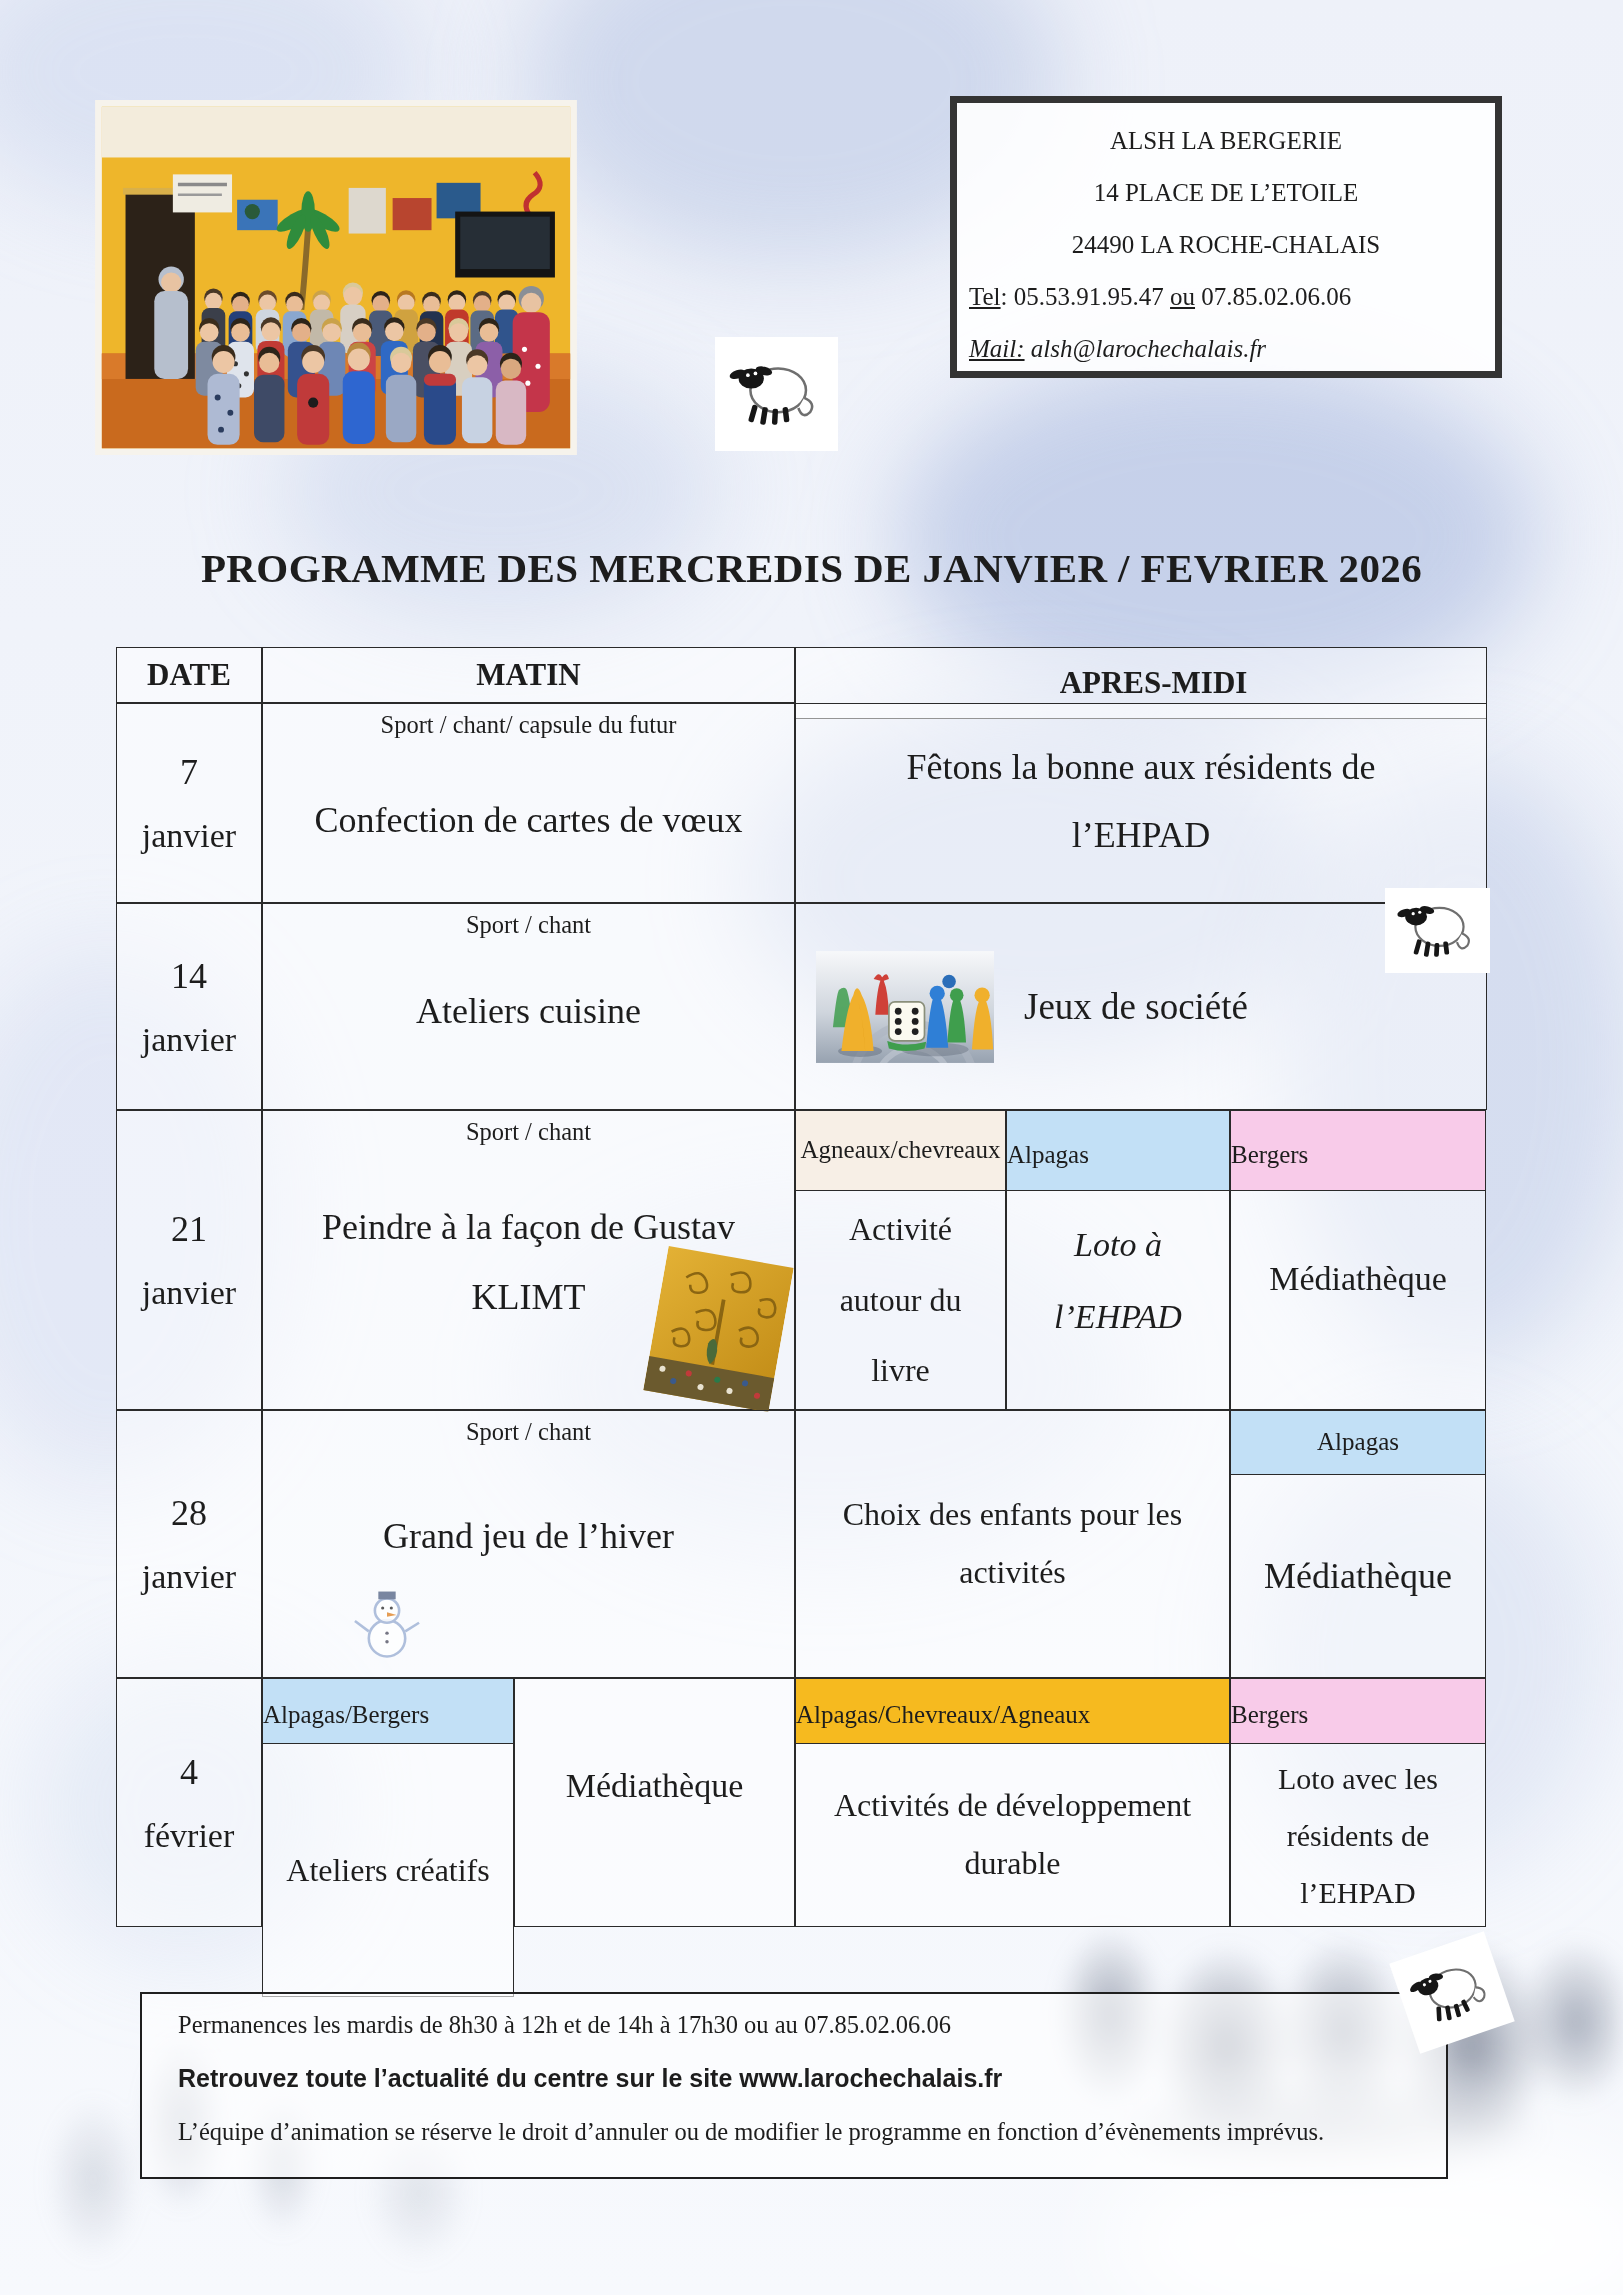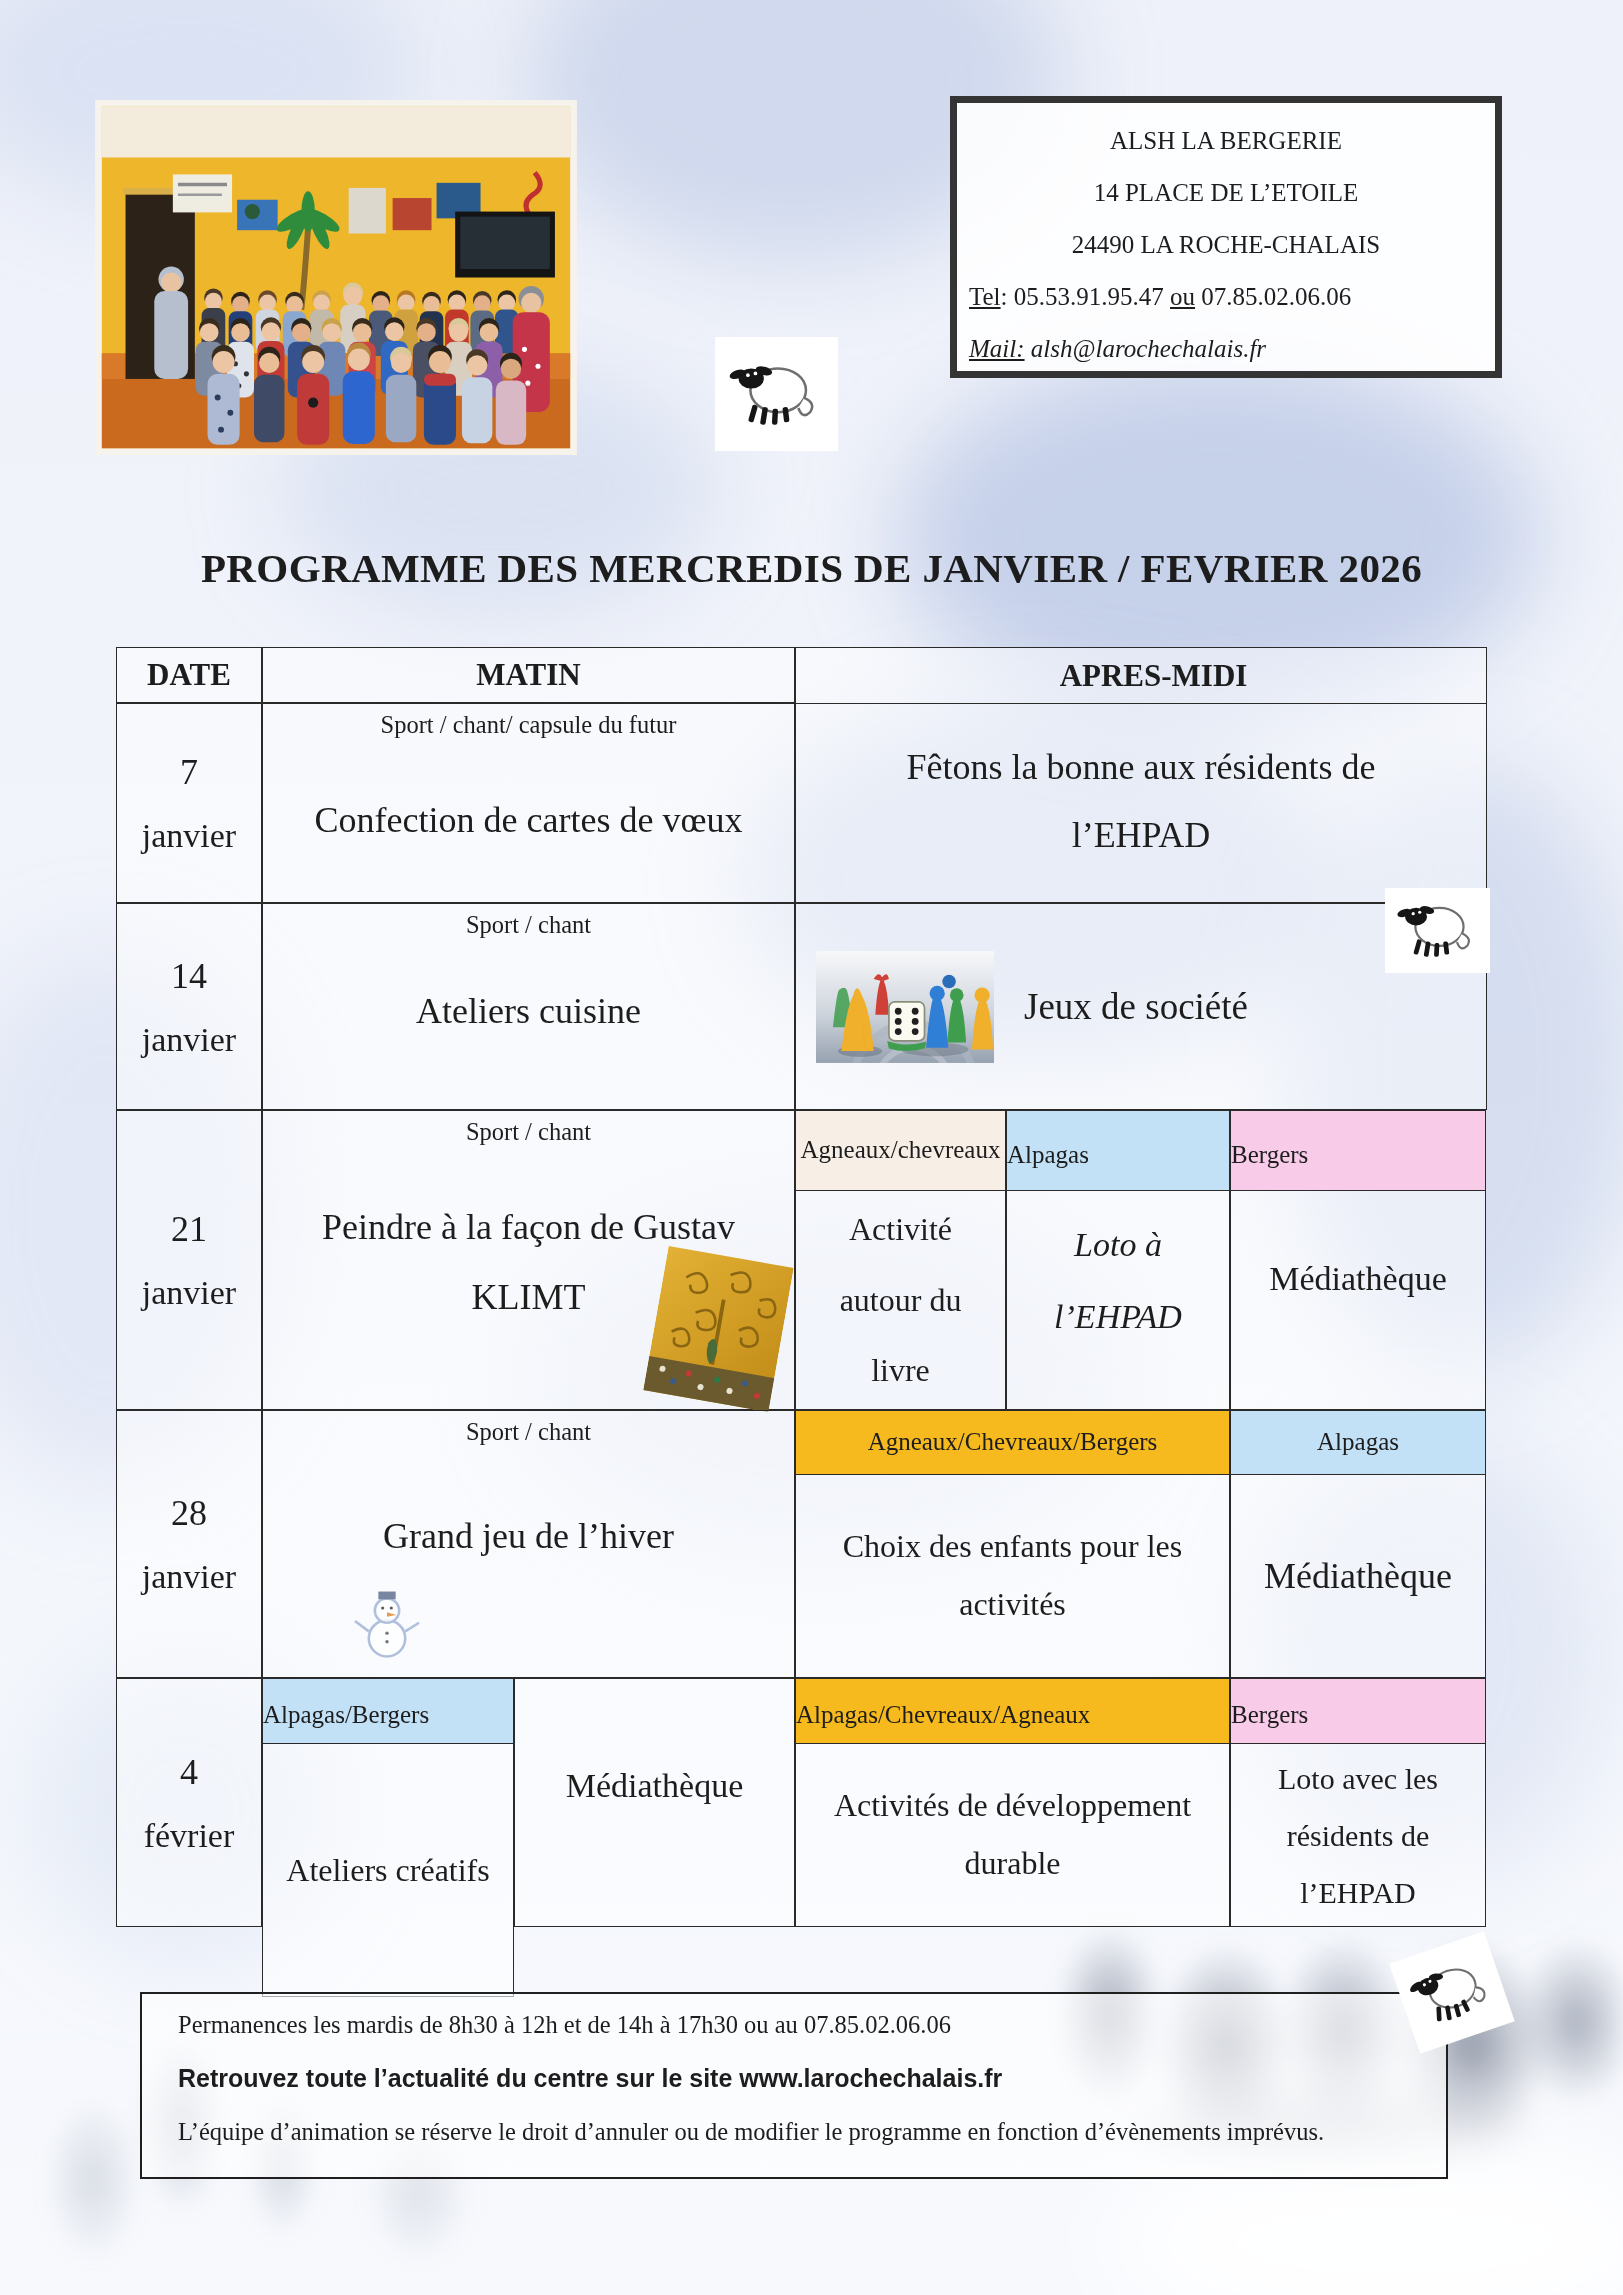--- a/index.html
+++ b/index.html
@@ -348,7 +348,7 @@
 
   <div class="cell colhead" style="left:116px;top:647px;width:146px;height:56px;">DATE</div>
   <div class="cell colhead" style="left:262px;top:647px;width:533px;height:56px;">MATIN</div>
-  <div class="cell colhead" style="left:795px;top:647px;width:692px;height:57px;padding-left:25px;">APRES-MIDI</div>
+  <div class="cell colhead" style="left:795px;top:647px;width:692px;height:72px;padding-left:25px;">APRES-MIDI</div>
 
   <div class="cell datecell" style="left:116px;top:703px;width:146px;height:200px;">
     <div>7</div>

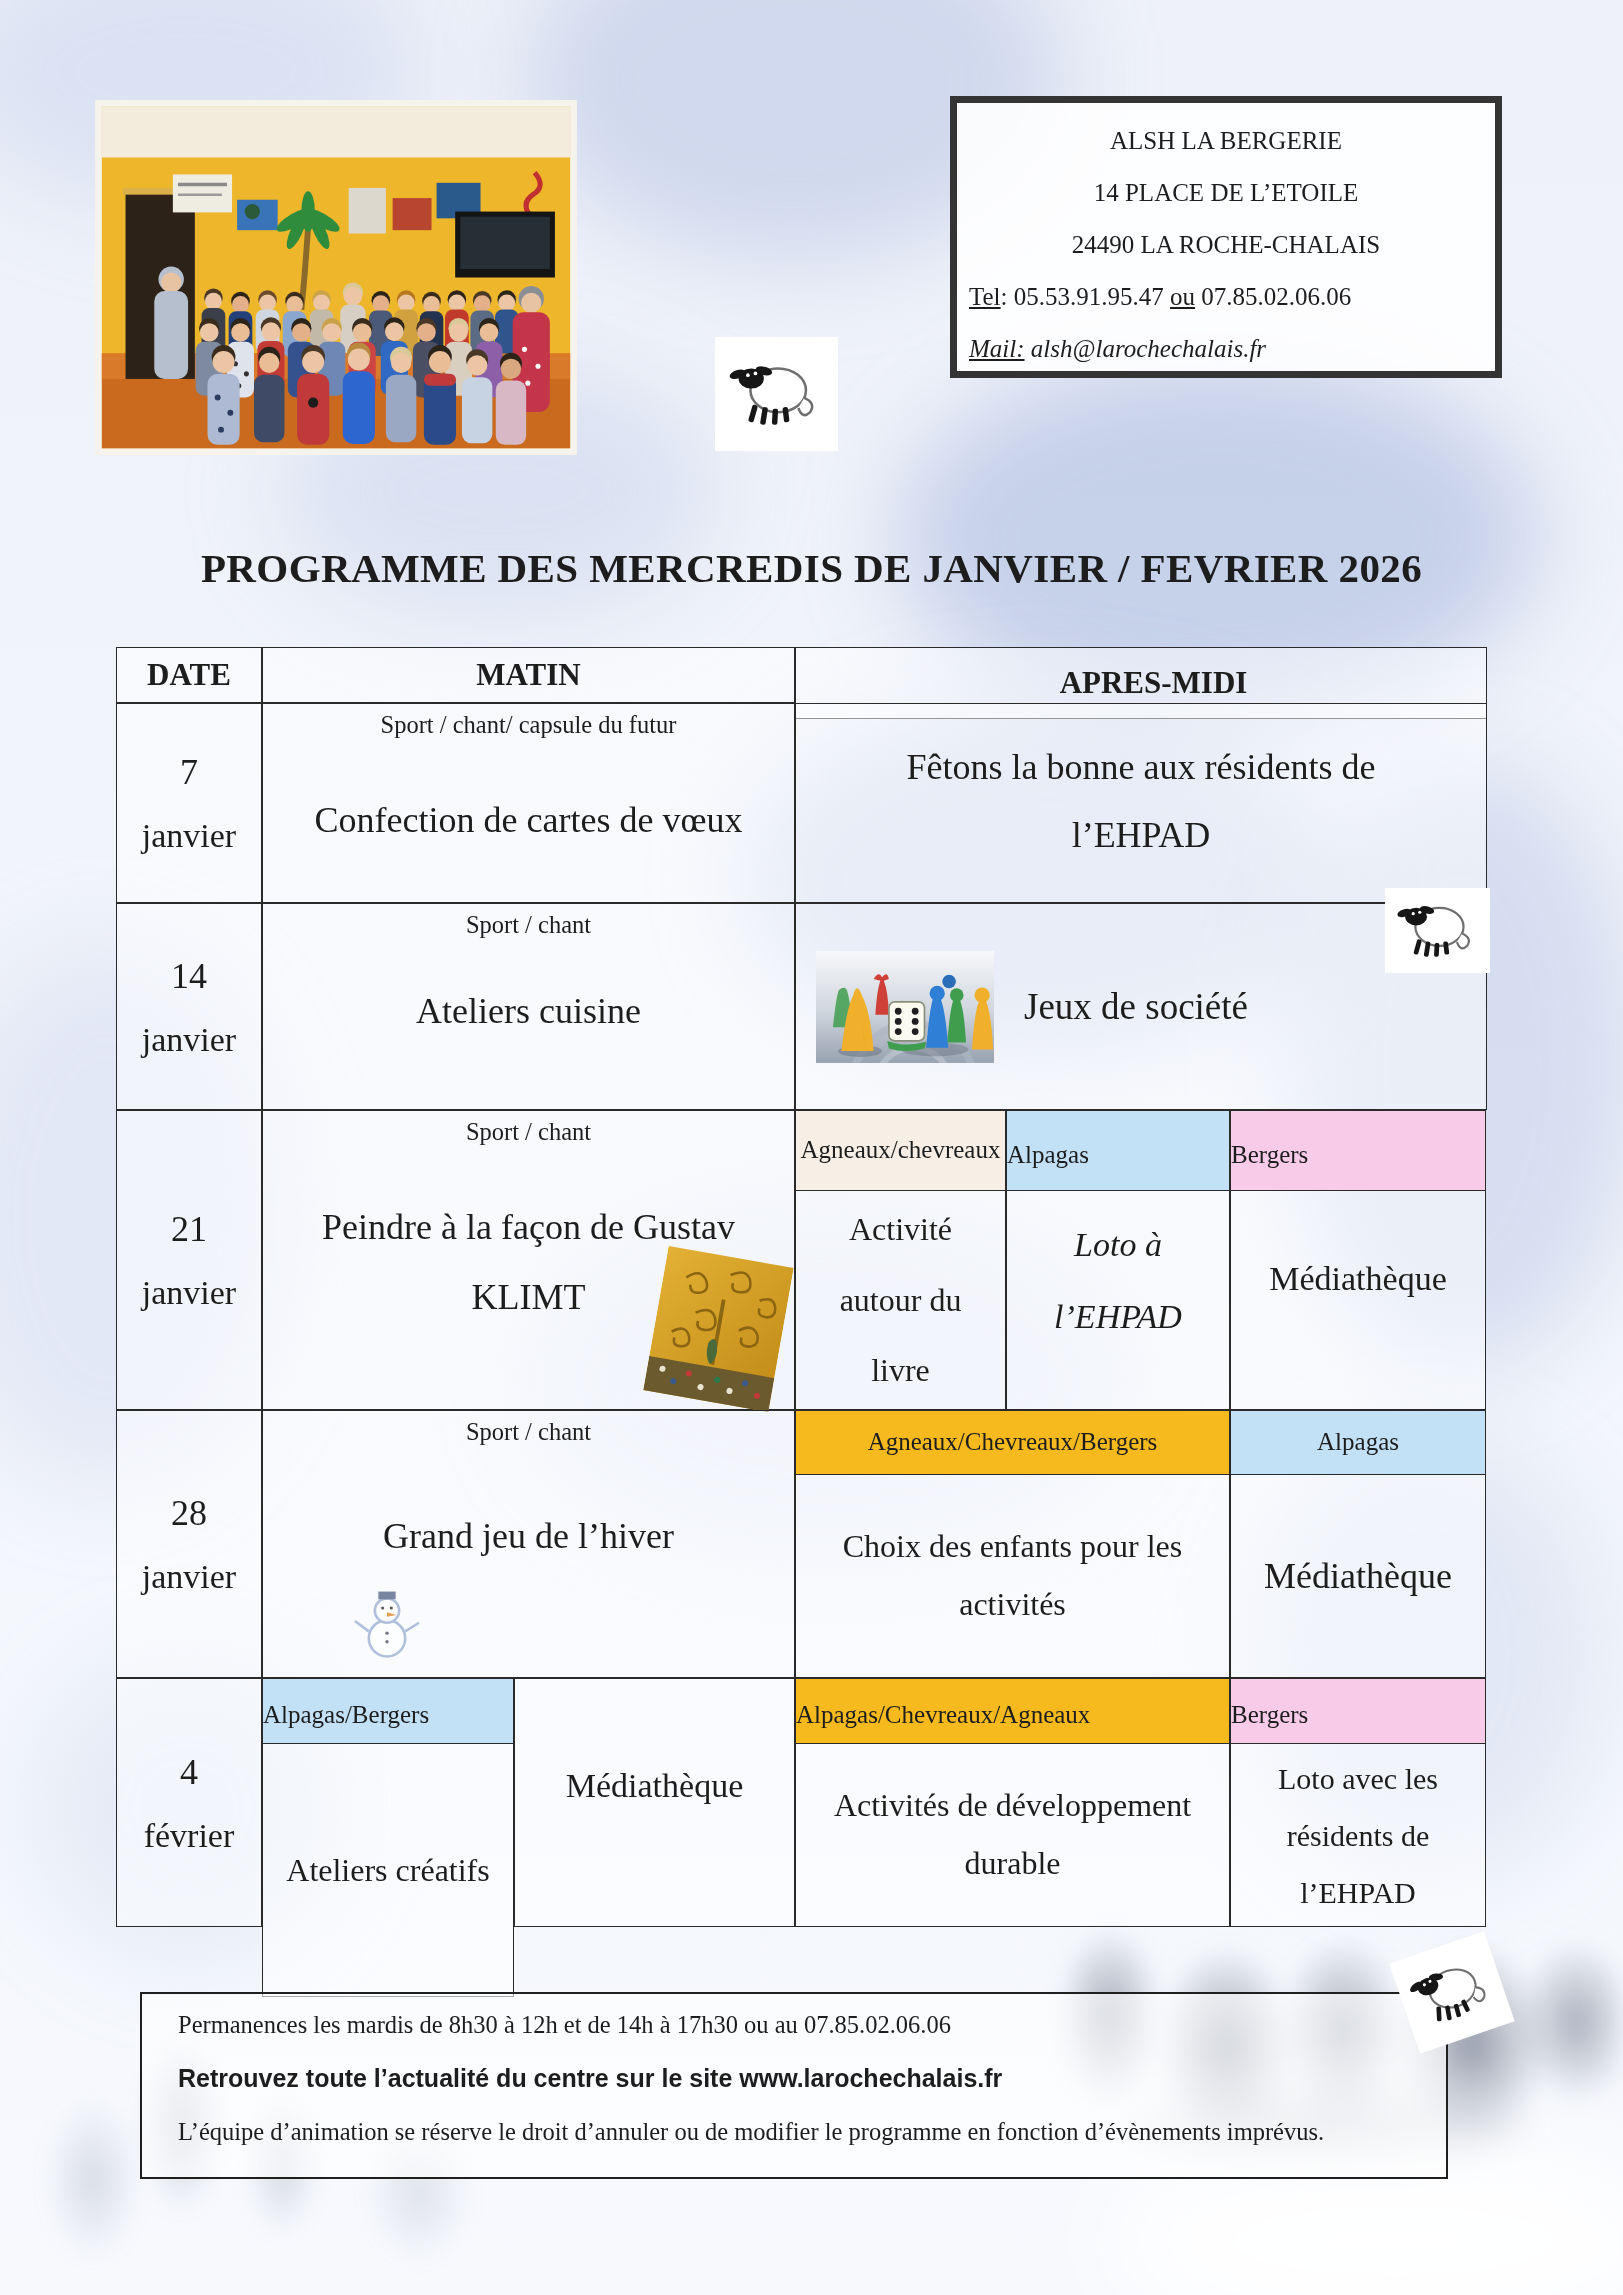--- a/index.html
+++ b/index.html
@@ -486,7 +486,6 @@
     </svg>
   </div>
   <div class="cell group" style="left:795px;top:1410px;width:435px;height:268px;">
-    <div class="ghead g-yellow" style="height:64px;">Agneaux/Chevreaux/Bergers</div>
     <div class="gbody" style="font-size:32px;line-height:1.8;padding:0 34px;">Choix des enfants pour les activités</div>
   </div>
   <div class="cell group" style="left:1230px;top:1410px;width:256px;height:268px;">

